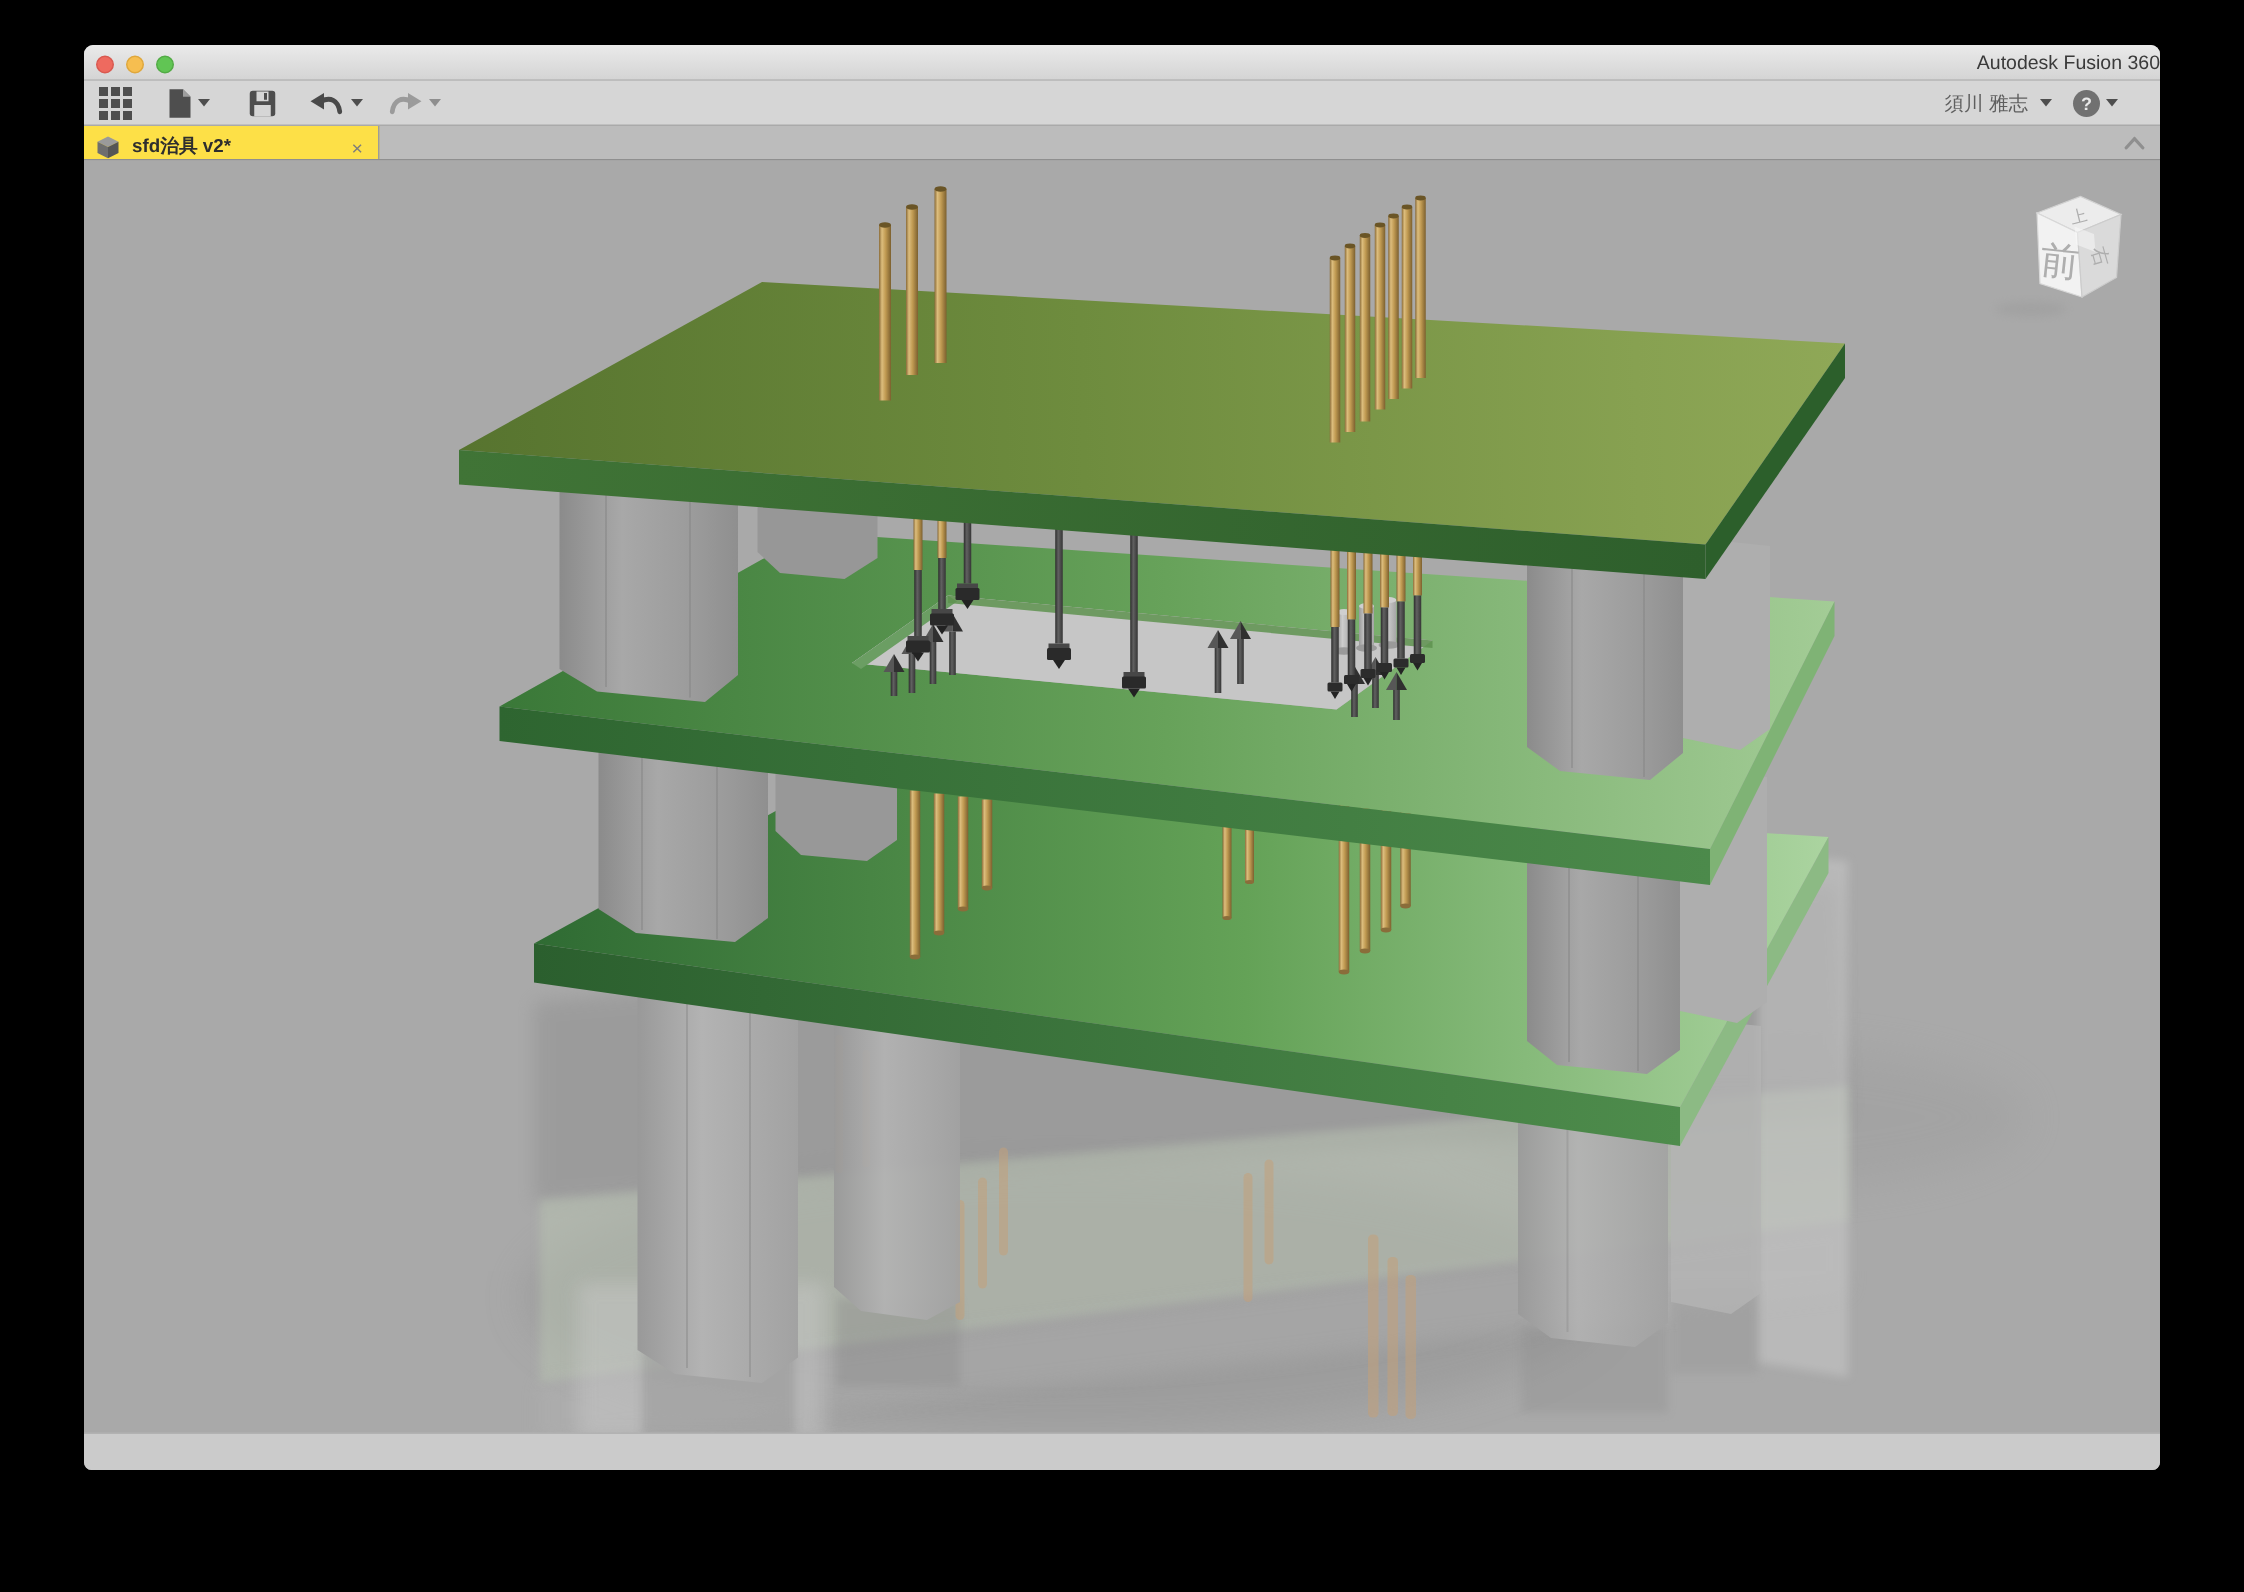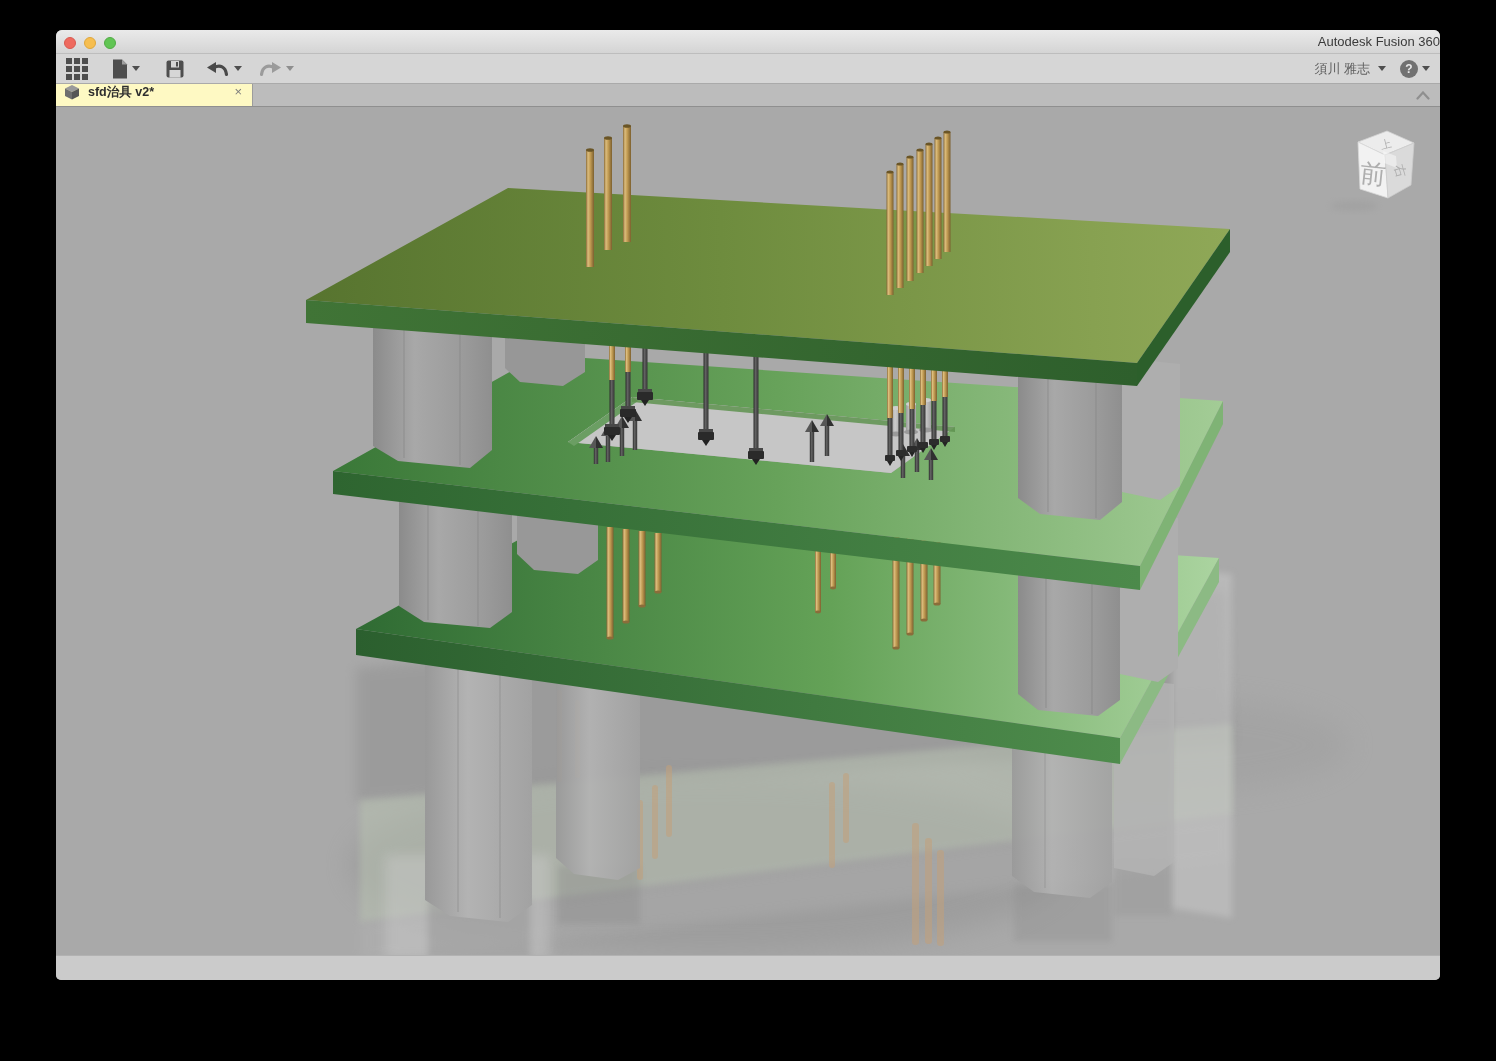--- a/index.html
+++ b/index.html
@@ -22,7 +22,7 @@
   .caret{width:0;height:0;border-left:4px solid transparent;border-right:4px solid transparent;
     border-top:5px solid #4e4e4e;margin-left:4px;}
   .caret.dim{border-top-color:#8e8e8e;}
-  .toolbar-right{margin-left:auto;display:flex;align-items:center;padding-right:10px;}
+  .toolbar-right{margin-left:auto;display:flex;align-items:center;padding-right:28px;}
   .user-name{font-size:13px;color:#5f5f5f;margin-right:4px;white-space:nowrap;}
   .help-circle{width:18px;height:18px;border-radius:50%;background:#717171;color:#e9e9e9;
     font-size:12px;font-weight:bold;text-align:center;line-height:18px;margin-left:14px;}

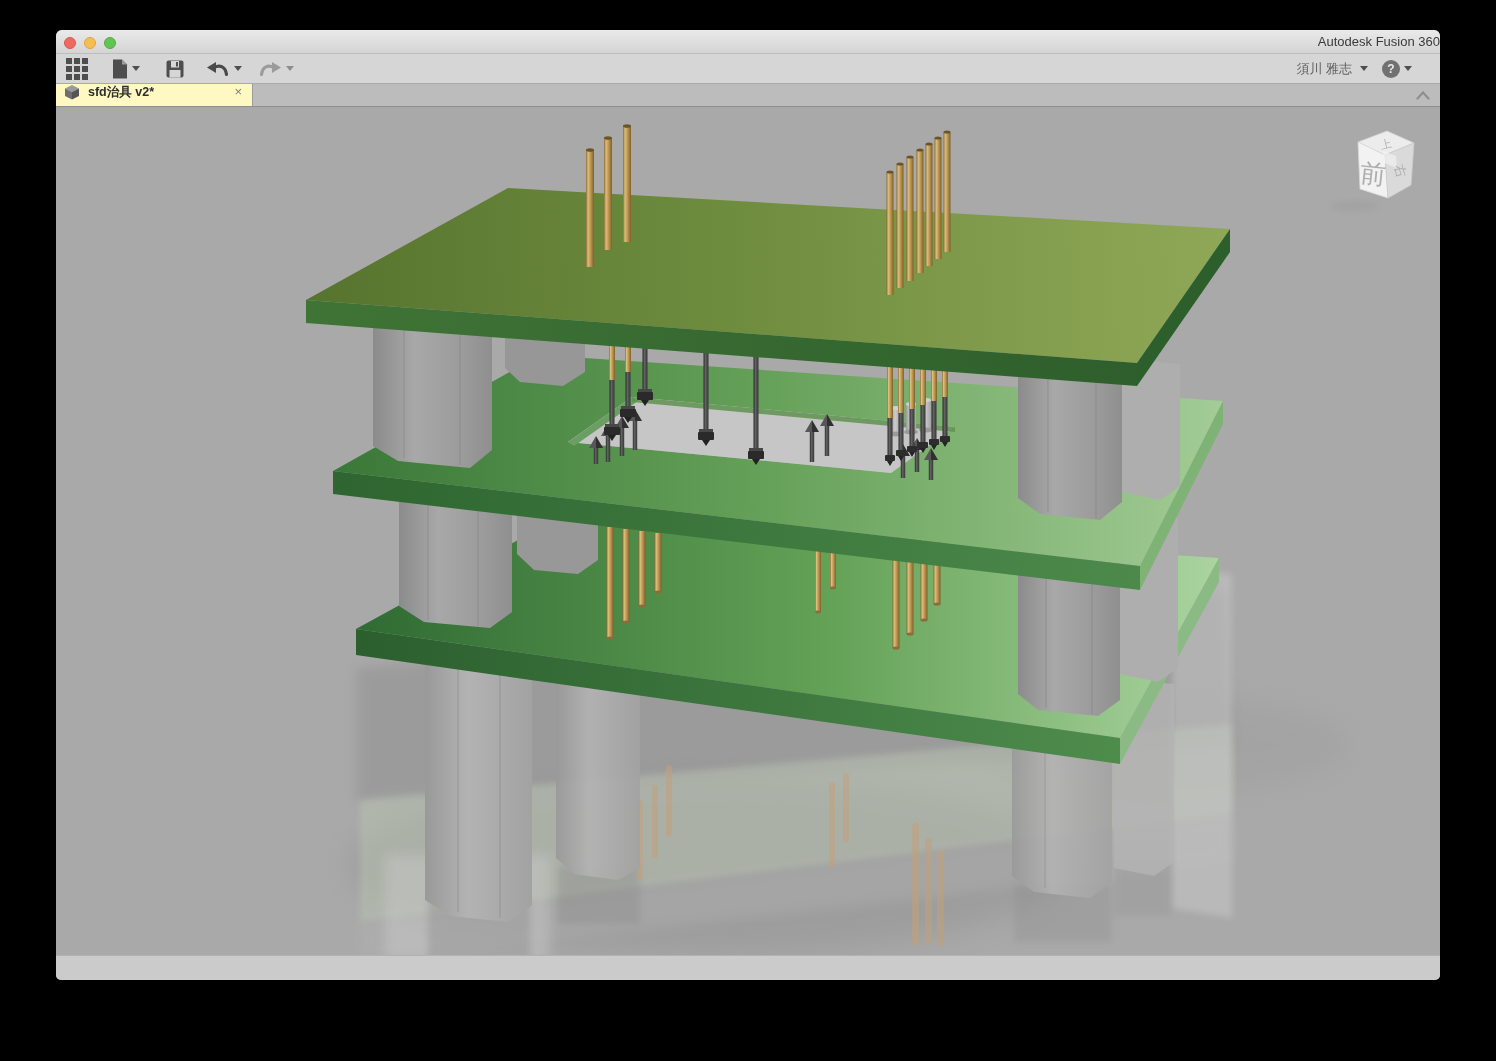--- a/index.html
+++ b/index.html
@@ -29,8 +29,8 @@
   
   .tabstrip{position:relative;height:23px;background:#bcbcbc;border-bottom:1px solid #8f8f8f;
     box-sizing:border-box;}
-  .tab{position:absolute;left:0;top:0;bottom:0;width:197px;background:#fef9c3;
-    border-right:1px solid #9c9c9c;display:flex;align-items:flex-start;padding:0 8px;box-sizing:border-box;}
+  .tab{position:absolute;left:0;top:0;bottom:0;width:197px;background:#fde047;
+    border-right:1px solid #9c9c9c;display:flex;align-items:flex-end;padding:0 8px;box-sizing:border-box;}
   .tab-label{font-size:12.5px;font-weight:600;color:#2e2e2e;margin-left:8px;flex:1;}
   .tab-close{font-size:13px;color:#7d7d7d;cursor:default;padding:0 2px;}
   .strip-chevron{position:absolute;right:10px;top:7px;}

